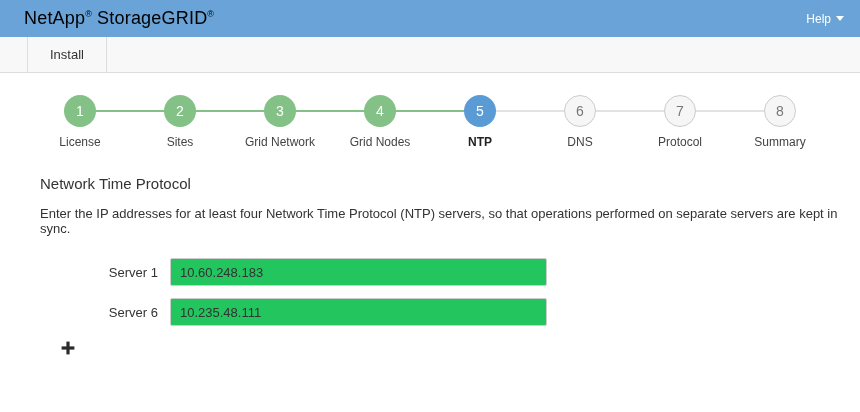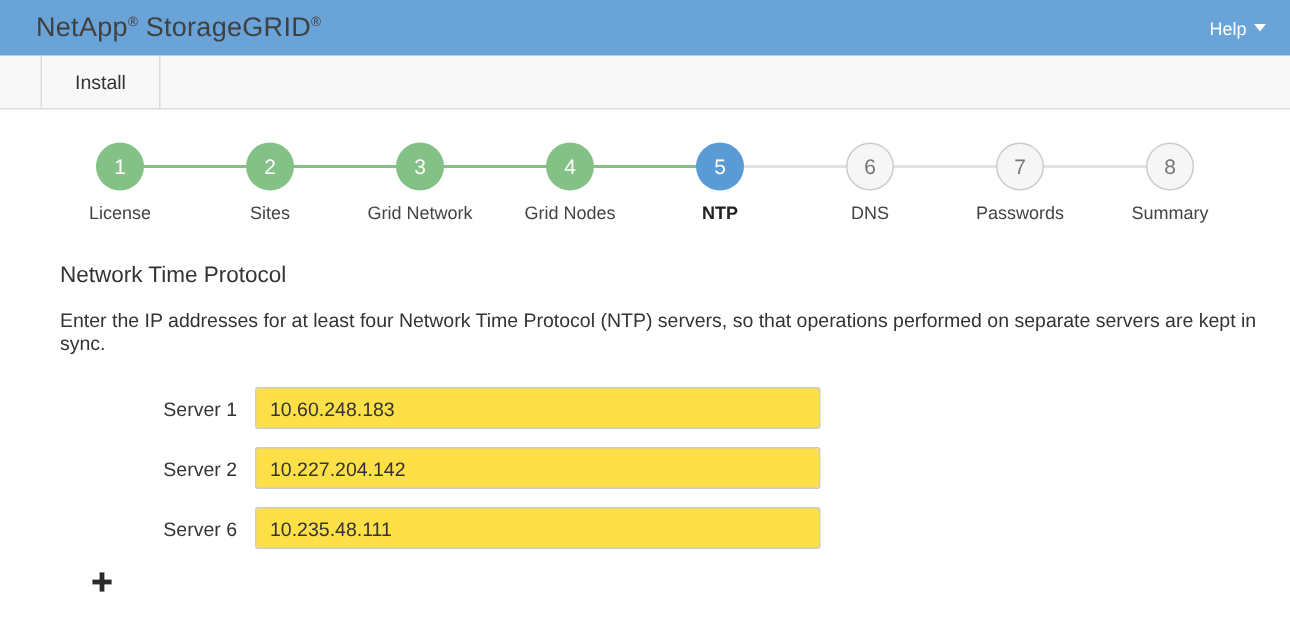--- a/index.html
+++ b/index.html
@@ -28,7 +28,7 @@
   }
   .brand {
     margin-left: 24px;
-    color: #404040;
+    color: #000000;
     font-size: 18px;
     letter-spacing: .2px;
     white-space: nowrap;

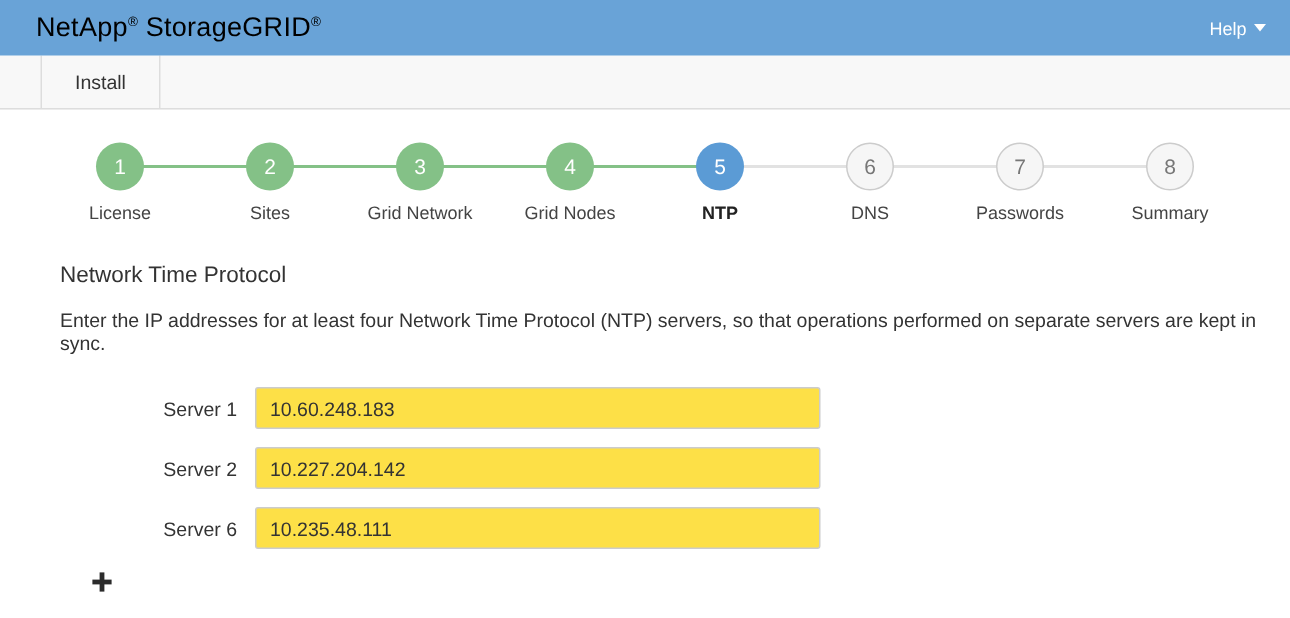--- a/index.html
+++ b/index.html
@@ -255,7 +255,7 @@
   <div class="step todo">
     <div class="conn grey"></div>
     <div class="circle">7</div>
-    <div class="label">Passwords</div>
+    <div class="label">Protocol</div>
   </div>
 
   <div class="step todo">

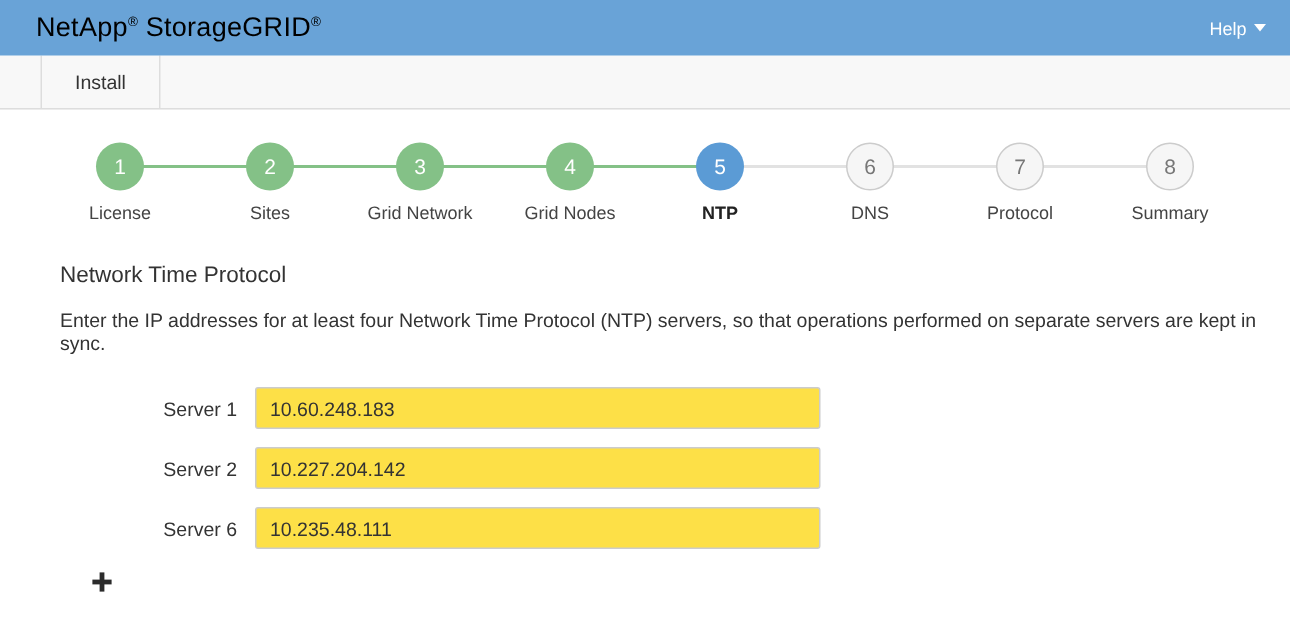--- a/index.html
+++ b/index.html
@@ -177,7 +177,7 @@
     font-family: "Liberation Sans", sans-serif;
     font-size: 13px;
     color: #333333;
-    background: #fde047;
+    background: #22c55e;
     outline: none;
   }
   .form-input::placeholder { color: #b4b4b4; }

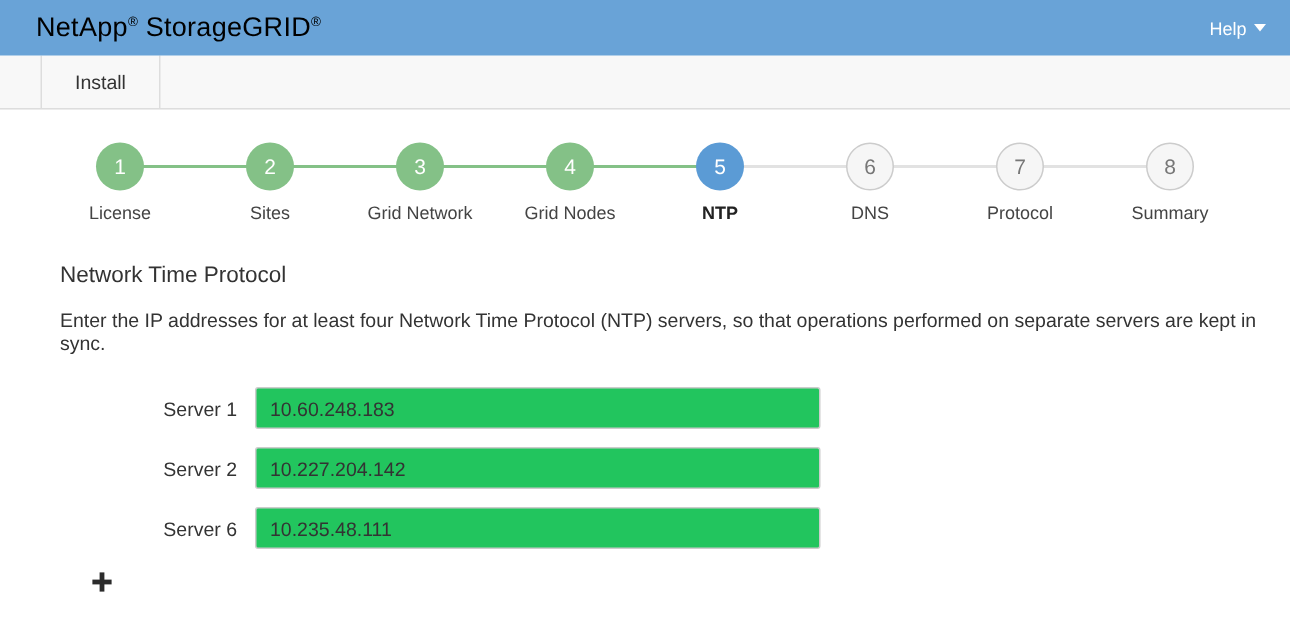--- a/index.html
+++ b/index.html
@@ -276,10 +276,6 @@
     <input class="form-input" type="text" value="10.60.248.183" style="">
   </div>
 
-  <div class="form-row">
-    <div class="form-label">Server 2</div>
-    <input class="form-input" type="text" value="10.227.204.142" style="">
-  </div>
 
   <div class="form-row">
     <div class="form-label">Server 6</div>

